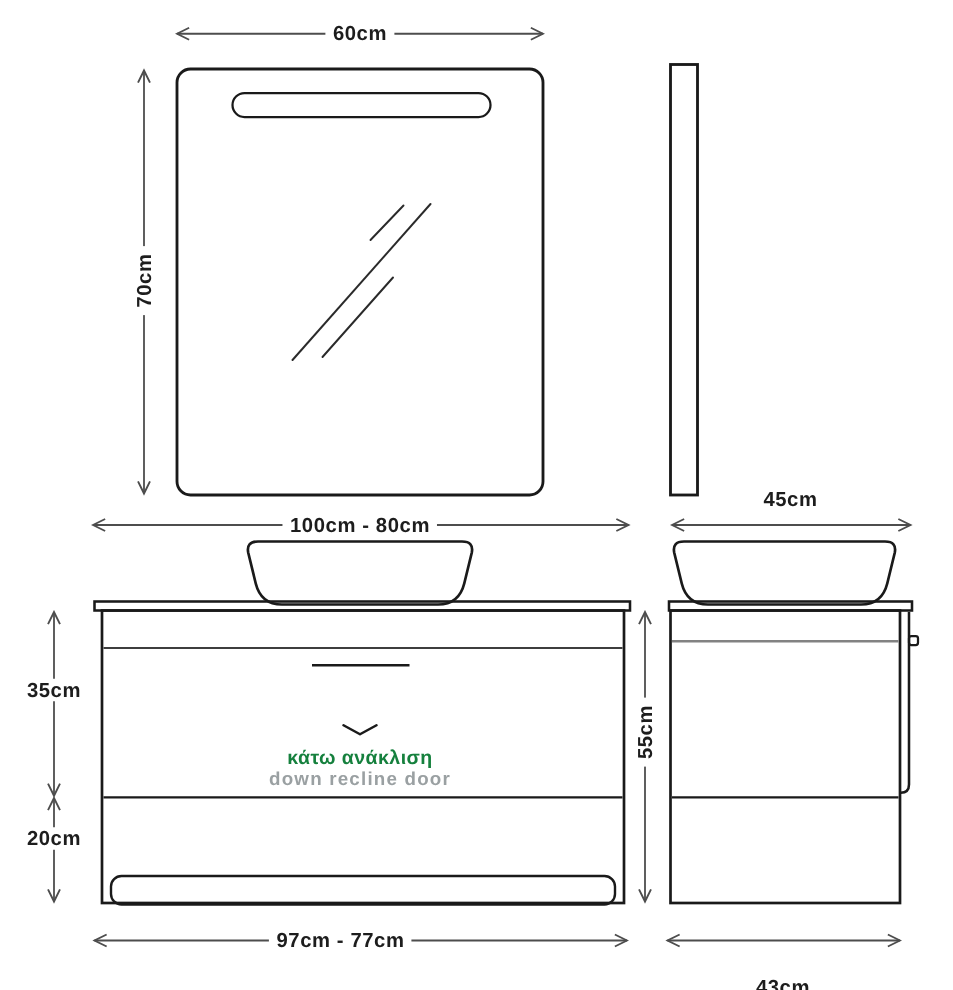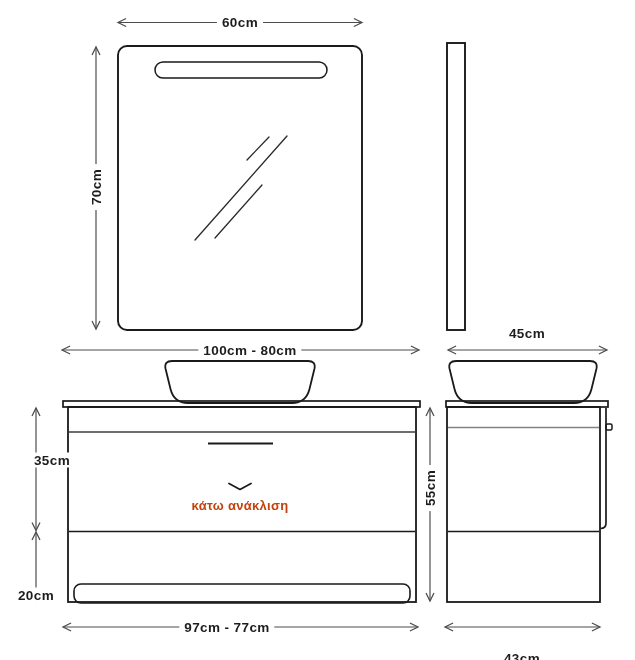--- a/index.html
+++ b/index.html
@@ -84,7 +84,7 @@
 
   <span class="dim-label" style="left:240px;top:22px">60cm</span>
   <span class="dim-label rot" style="left:96px;top:187px">70cm</span>
-  <span class="dim-label" style="left:250px;top:350px">100cm - 80cm</span>
+  <span class="dim-label" style="left:240px;top:350px">100cm - 80cm</span>
   <span class="dim-label" style="left:527px;top:333px">45cm</span>
   <span class="dim-label" style="left:52px;top:460px">35cm</span>
   <span class="dim-label" style="left:36px;top:595px">20cm</span>

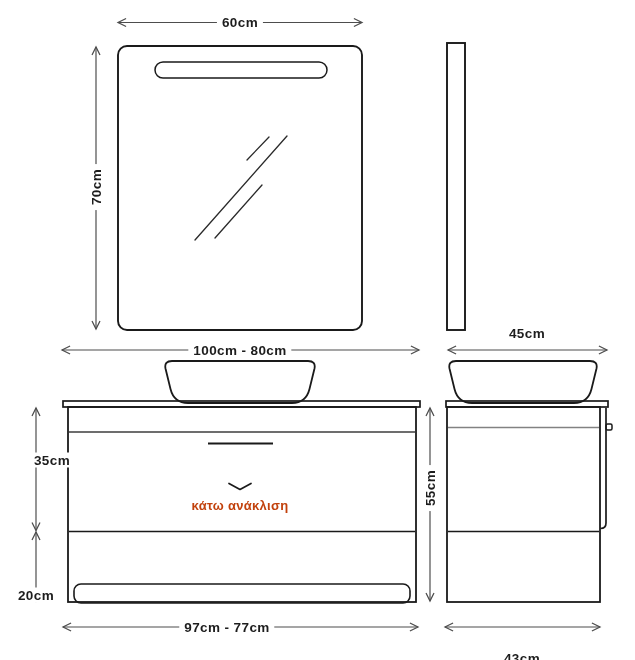--- a/index.html
+++ b/index.html
@@ -86,7 +86,7 @@
   <span class="dim-label rot" style="left:96px;top:187px">70cm</span>
   <span class="dim-label" style="left:240px;top:350px">100cm - 80cm</span>
   <span class="dim-label" style="left:527px;top:333px">45cm</span>
-  <span class="dim-label" style="left:52px;top:460px">35cm</span>
+  <span class="dim-label" style="left:36px;top:460px">35cm</span>
   <span class="dim-label" style="left:36px;top:595px">20cm</span>
   <span class="dim-label rot" style="left:430px;top:488px">55cm</span>
   <span class="dim-label" style="left:227px;top:627px">97cm - 77cm</span>

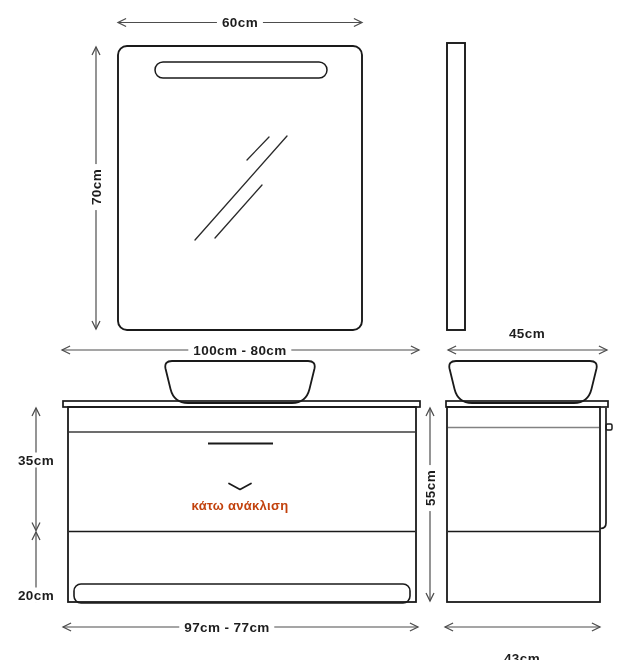--- a/index.html
+++ b/index.html
@@ -17,7 +17,7 @@
   .note{
     position:absolute;transform:translate(-50%,-50%);white-space:nowrap;
   }
-  .note-el{font-size:13px;font-weight:600;color:#c2410c;letter-spacing:.3px;}
+  .note-el{font-size:13px;font-weight:600;color:#15803d;letter-spacing:.3px;}
   .note-en{font-size:12.5px;font-weight:600;color:#9aa0a2;letter-spacing:.8px;}
 </style>
 </head>

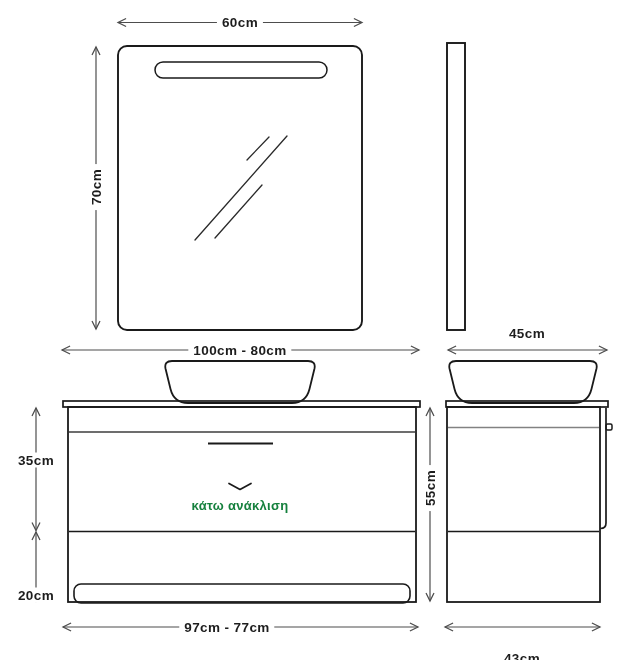--- a/index.html
+++ b/index.html
@@ -93,6 +93,7 @@
   <span class="dim-label" style="left:522px;top:658px">43cm</span>
 
   <span class="note note-el" style="left:240px;top:504.5px">κάτω ανάκλιση</span>
+  <span class="note note-en" style="left:240px;top:519px">down recline door</span>
 </div>
 
 </body></html>

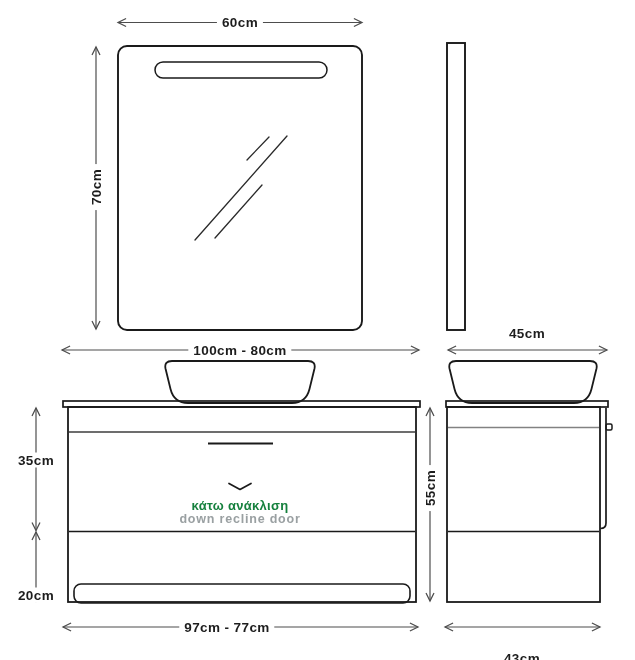--- a/index.html
+++ b/index.html
@@ -87,7 +87,7 @@
   <span class="dim-label" style="left:240px;top:350px">100cm - 80cm</span>
   <span class="dim-label" style="left:527px;top:333px">45cm</span>
   <span class="dim-label" style="left:36px;top:460px">35cm</span>
-  <span class="dim-label" style="left:36px;top:595px">20cm</span>
+  <span class="dim-label" style="left:36px;top:559px">20cm</span>
   <span class="dim-label rot" style="left:430px;top:488px">55cm</span>
   <span class="dim-label" style="left:227px;top:627px">97cm - 77cm</span>
   <span class="dim-label" style="left:522px;top:658px">43cm</span>

